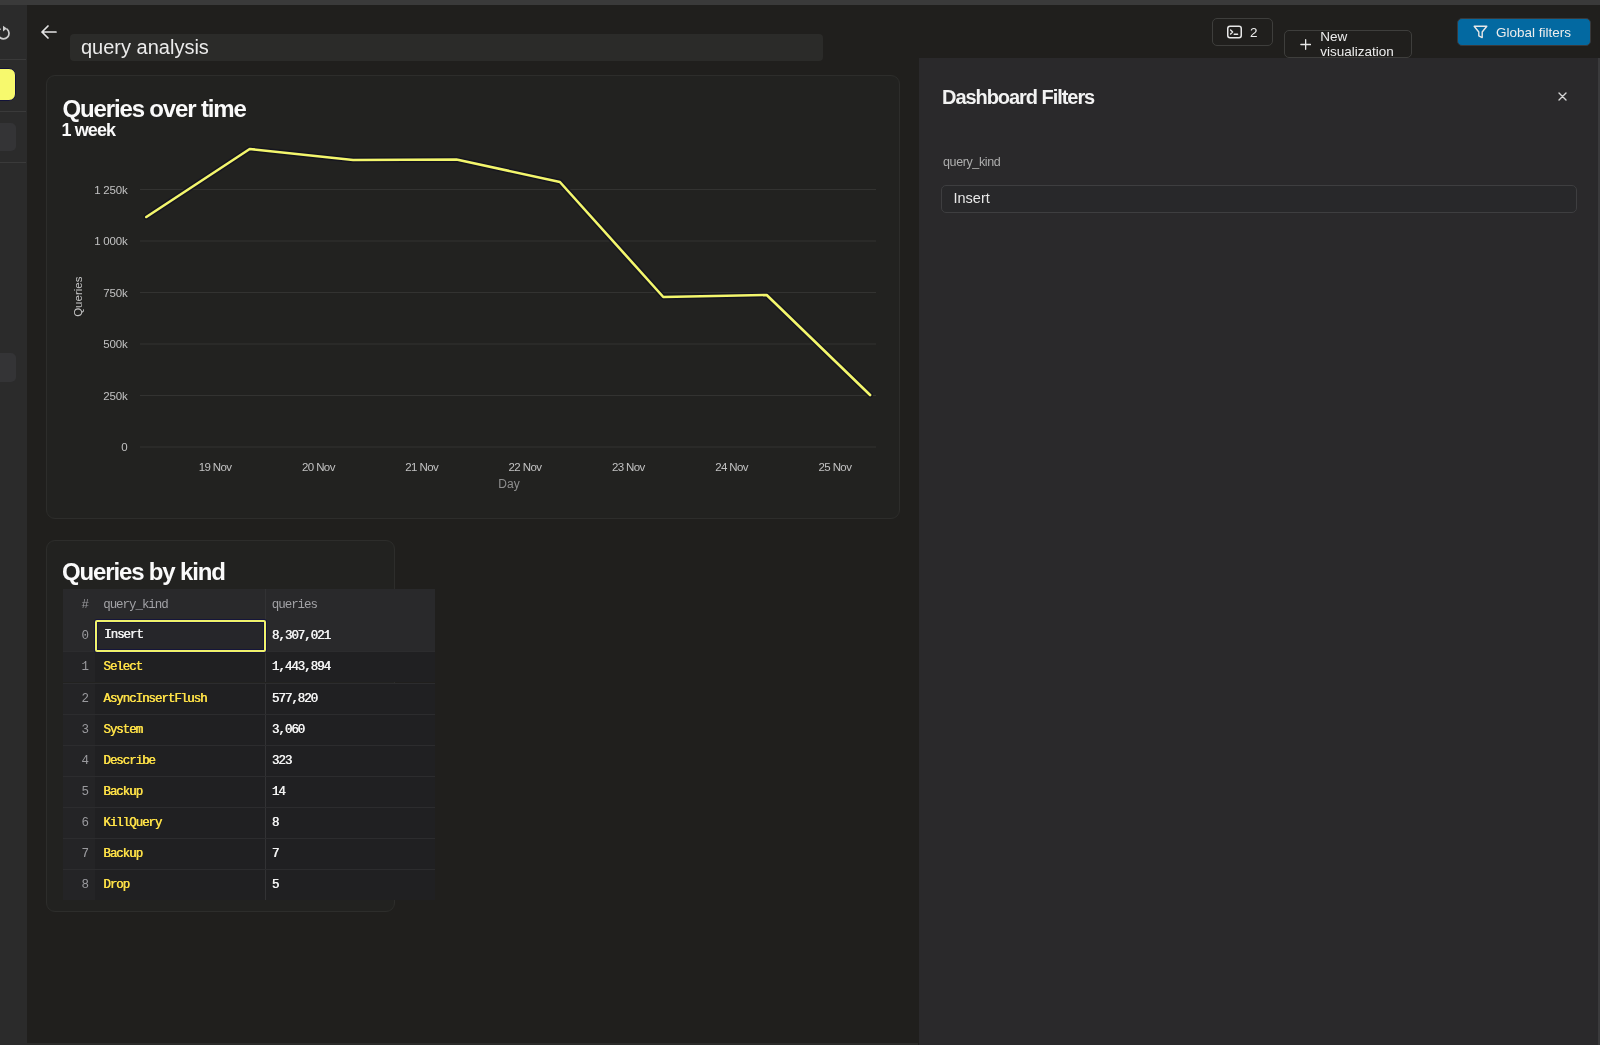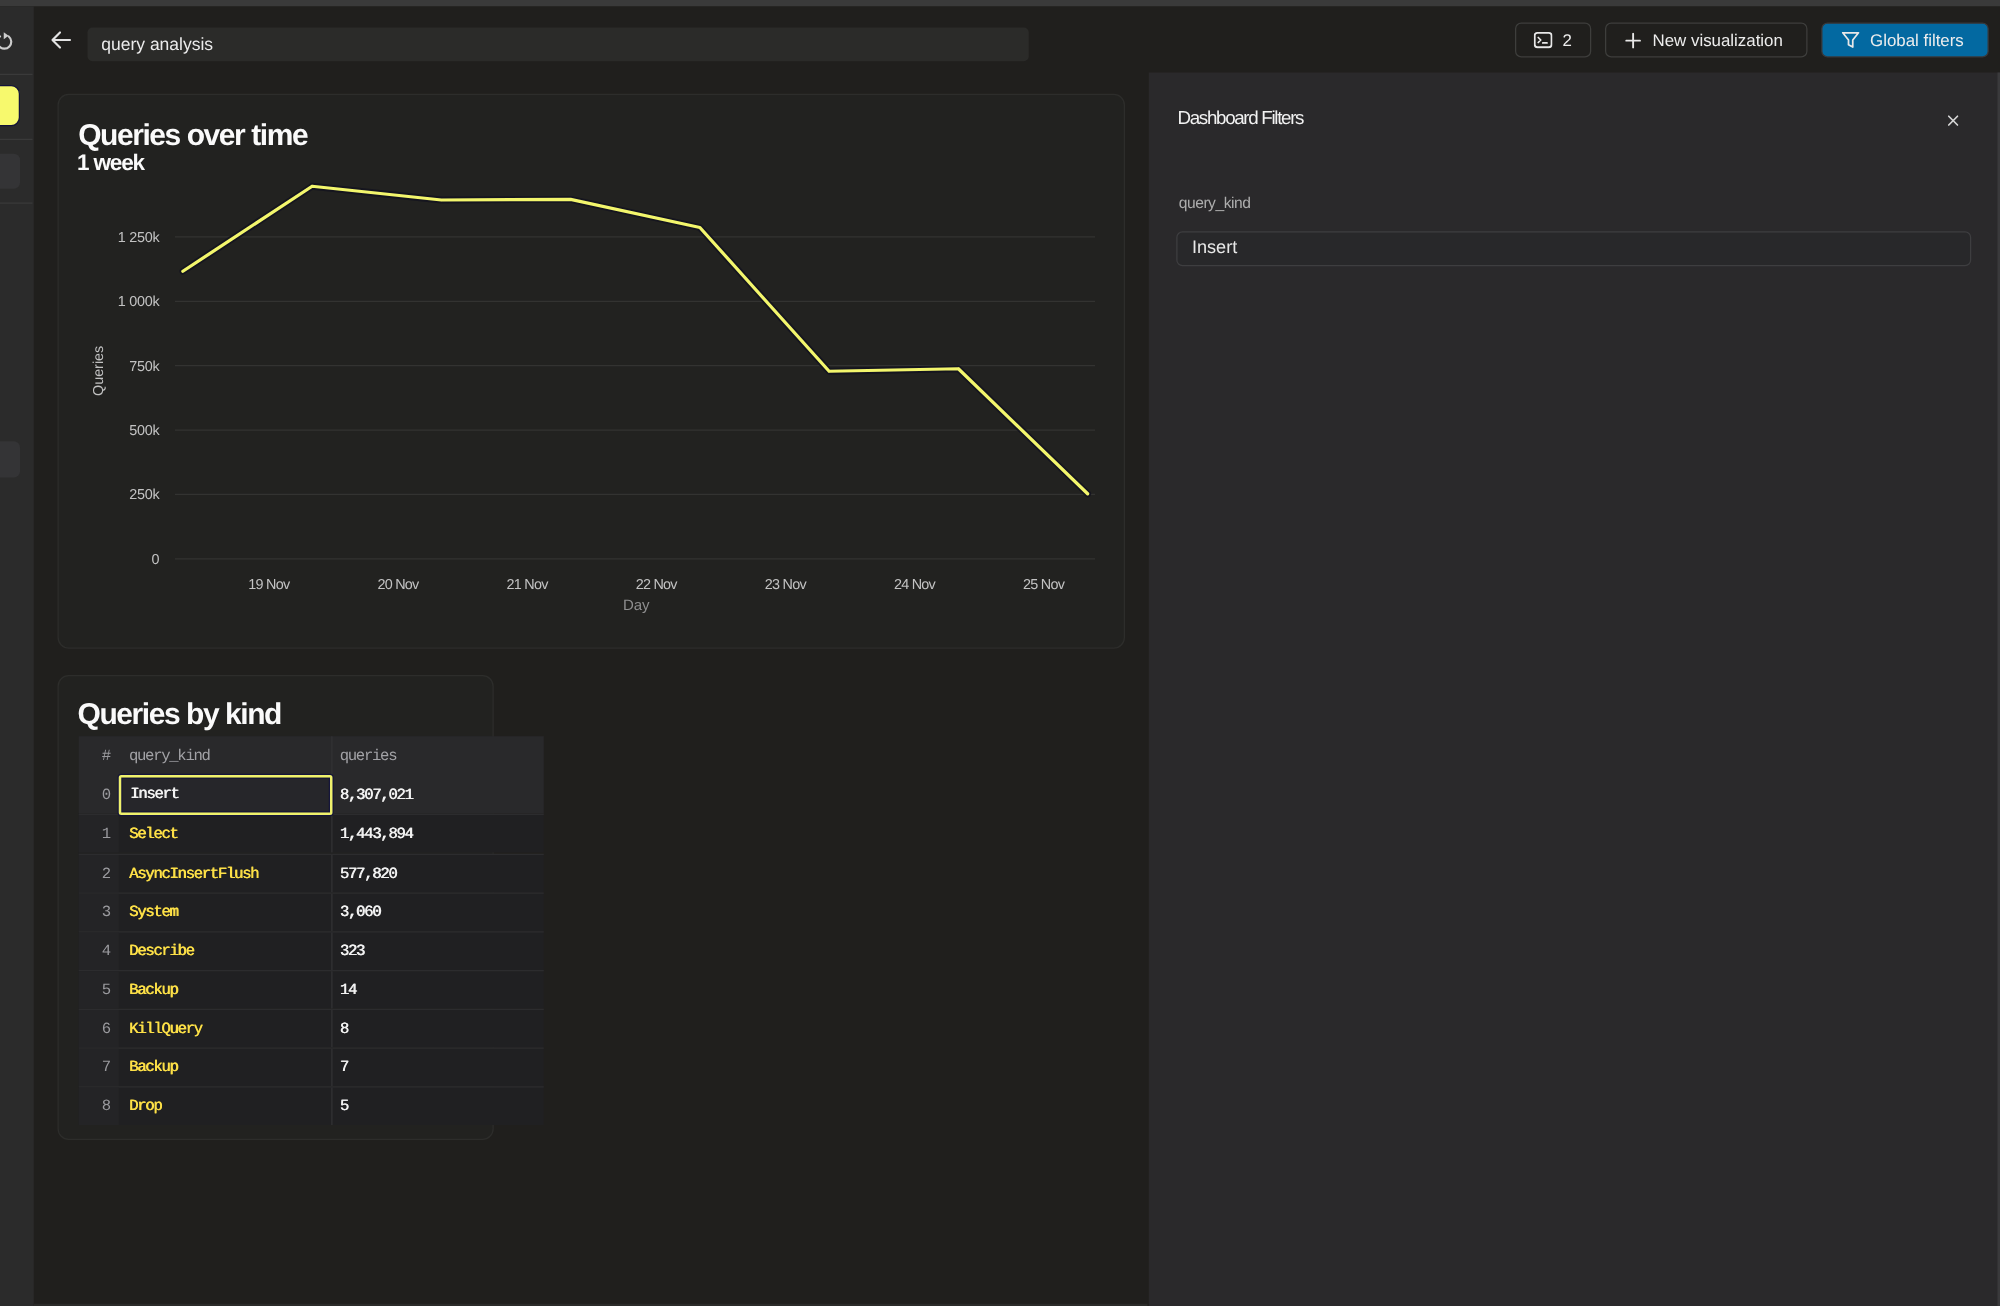--- a/index.html
+++ b/index.html
@@ -13,7 +13,7 @@
   #sidebar .sep { position:absolute; left:0; width:26px; height:1px; background:#3a3a3a; }
   .tab { position:absolute; left:-8px; border-radius:5px; }
   
-  #hdr-input { left:70px; top:22px; width:753px; height:27px; background:#2b2b29; border-radius:4px; color:#ebebeb; font-size:14px; line-height:27px; padding-left:11px; }
+  #hdr-input { left:70px; top:34px; width:753px; height:27px; background:#2b2b29; border-radius:4px; color:#ebebeb; font-size:20px; line-height:27px; padding-left:11px; }
   .btn { position:absolute; top:18px; height:28px; border:1px solid #3e3e3c; border-radius:5px; color:#ededed; font-size:13.5px; display:flex; align-items:center; }
   
   .card { position:absolute; background:#222220; border:1px solid #2d2d2b; border-radius:9px; }

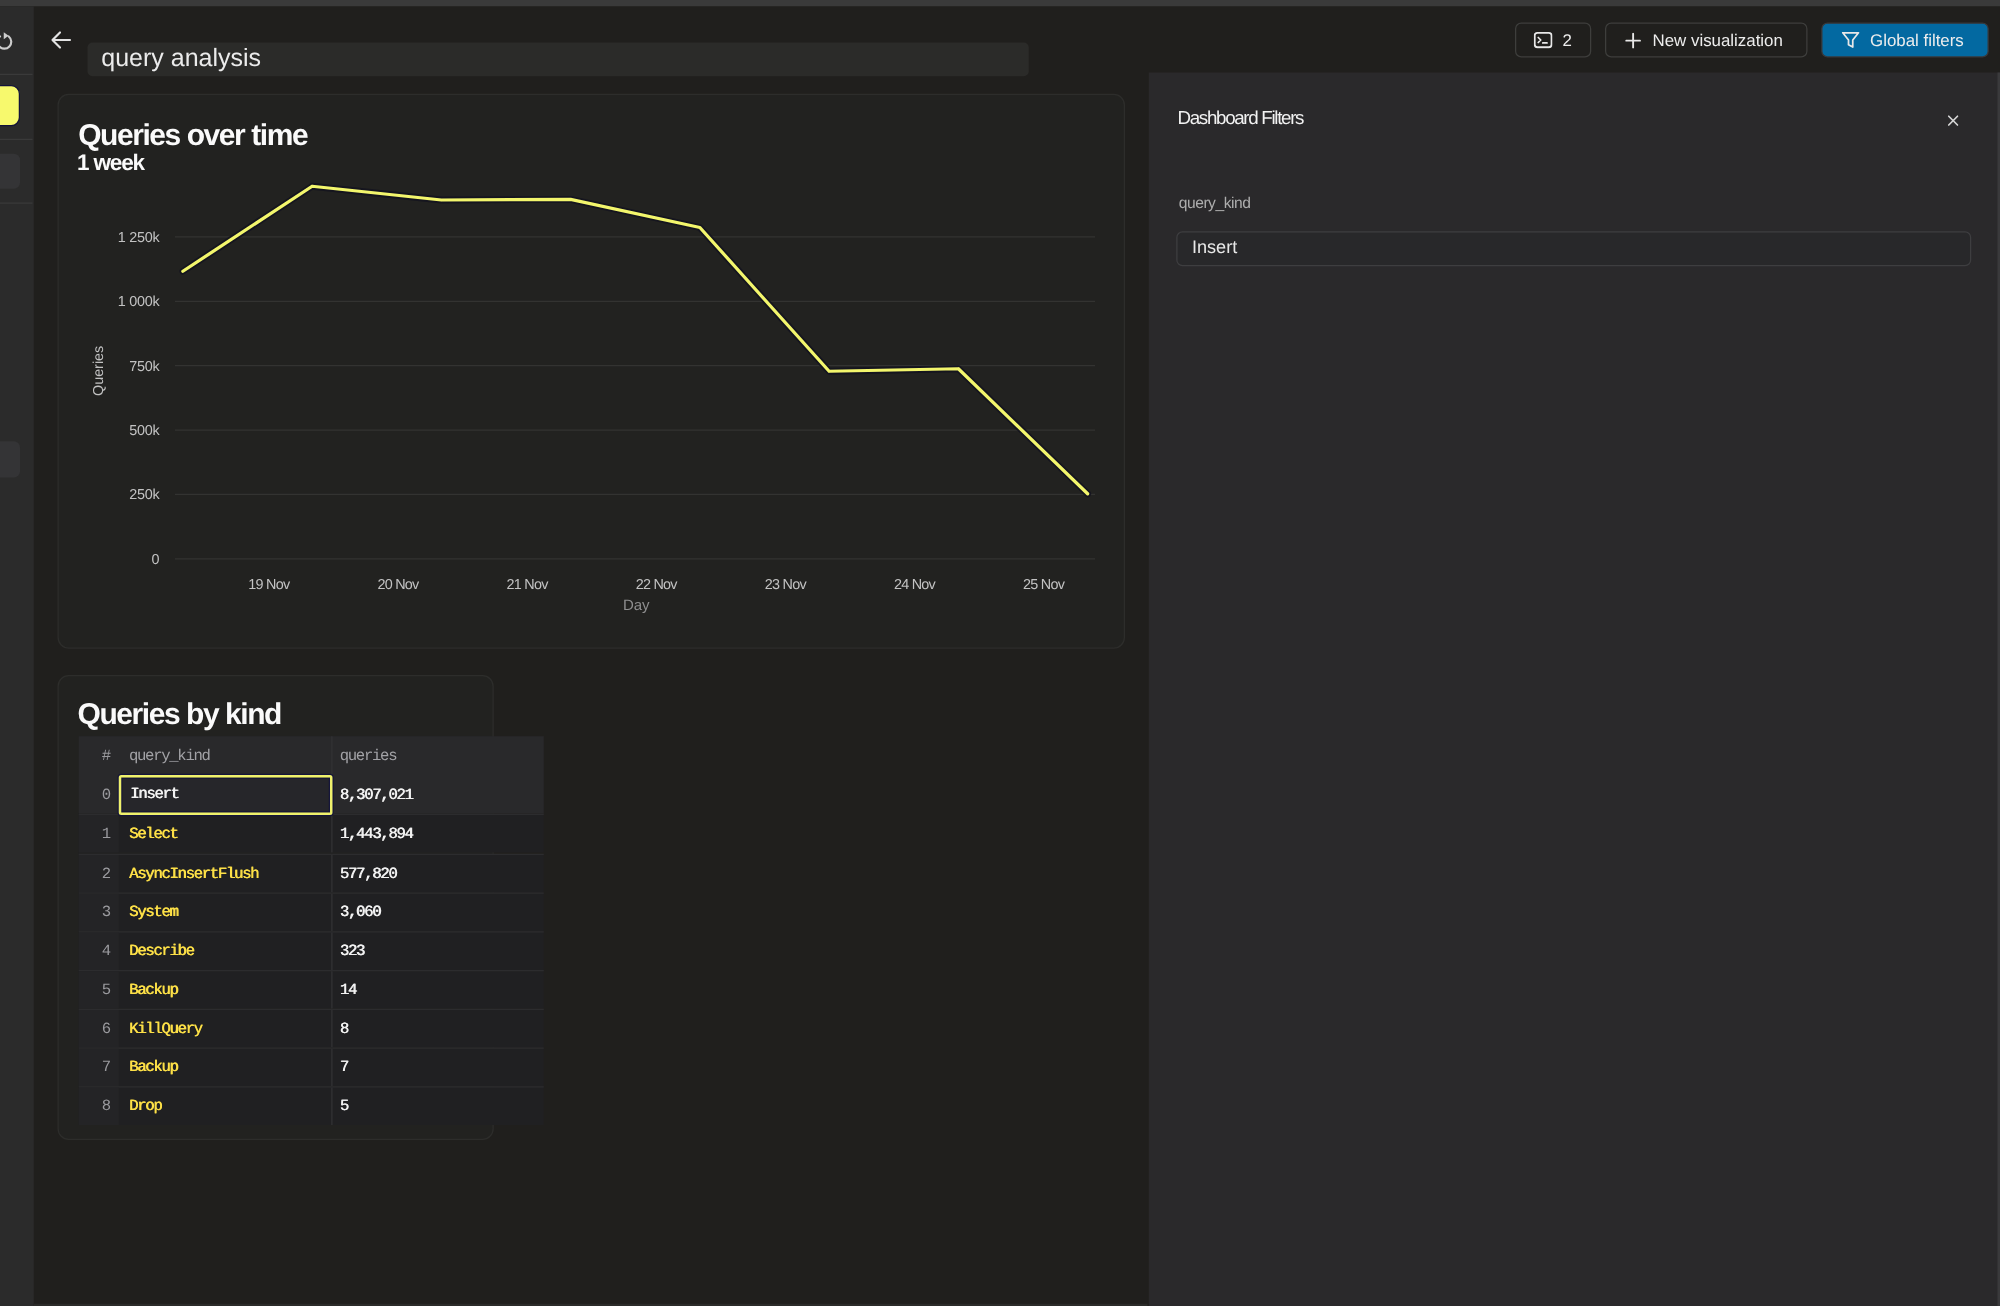--- a/index.html
+++ b/index.html
@@ -65,7 +65,7 @@
   <span style="margin-left:8px;">2</span>
 </div>
 
-<div class="btn" style="left:1284px; width:162px;">
+<div class="btn" style="left:1284px; width:128px;margin-top:12px;">
   <svg style="margin-left:15px;" width="13" height="13" viewBox="0 0 13 13" fill="none">
     <path d="M6.5 1 V 12 M1 6.5 H 12" stroke="#e8e8e8" stroke-width="1.5" stroke-linecap="round"></path>
   </svg>

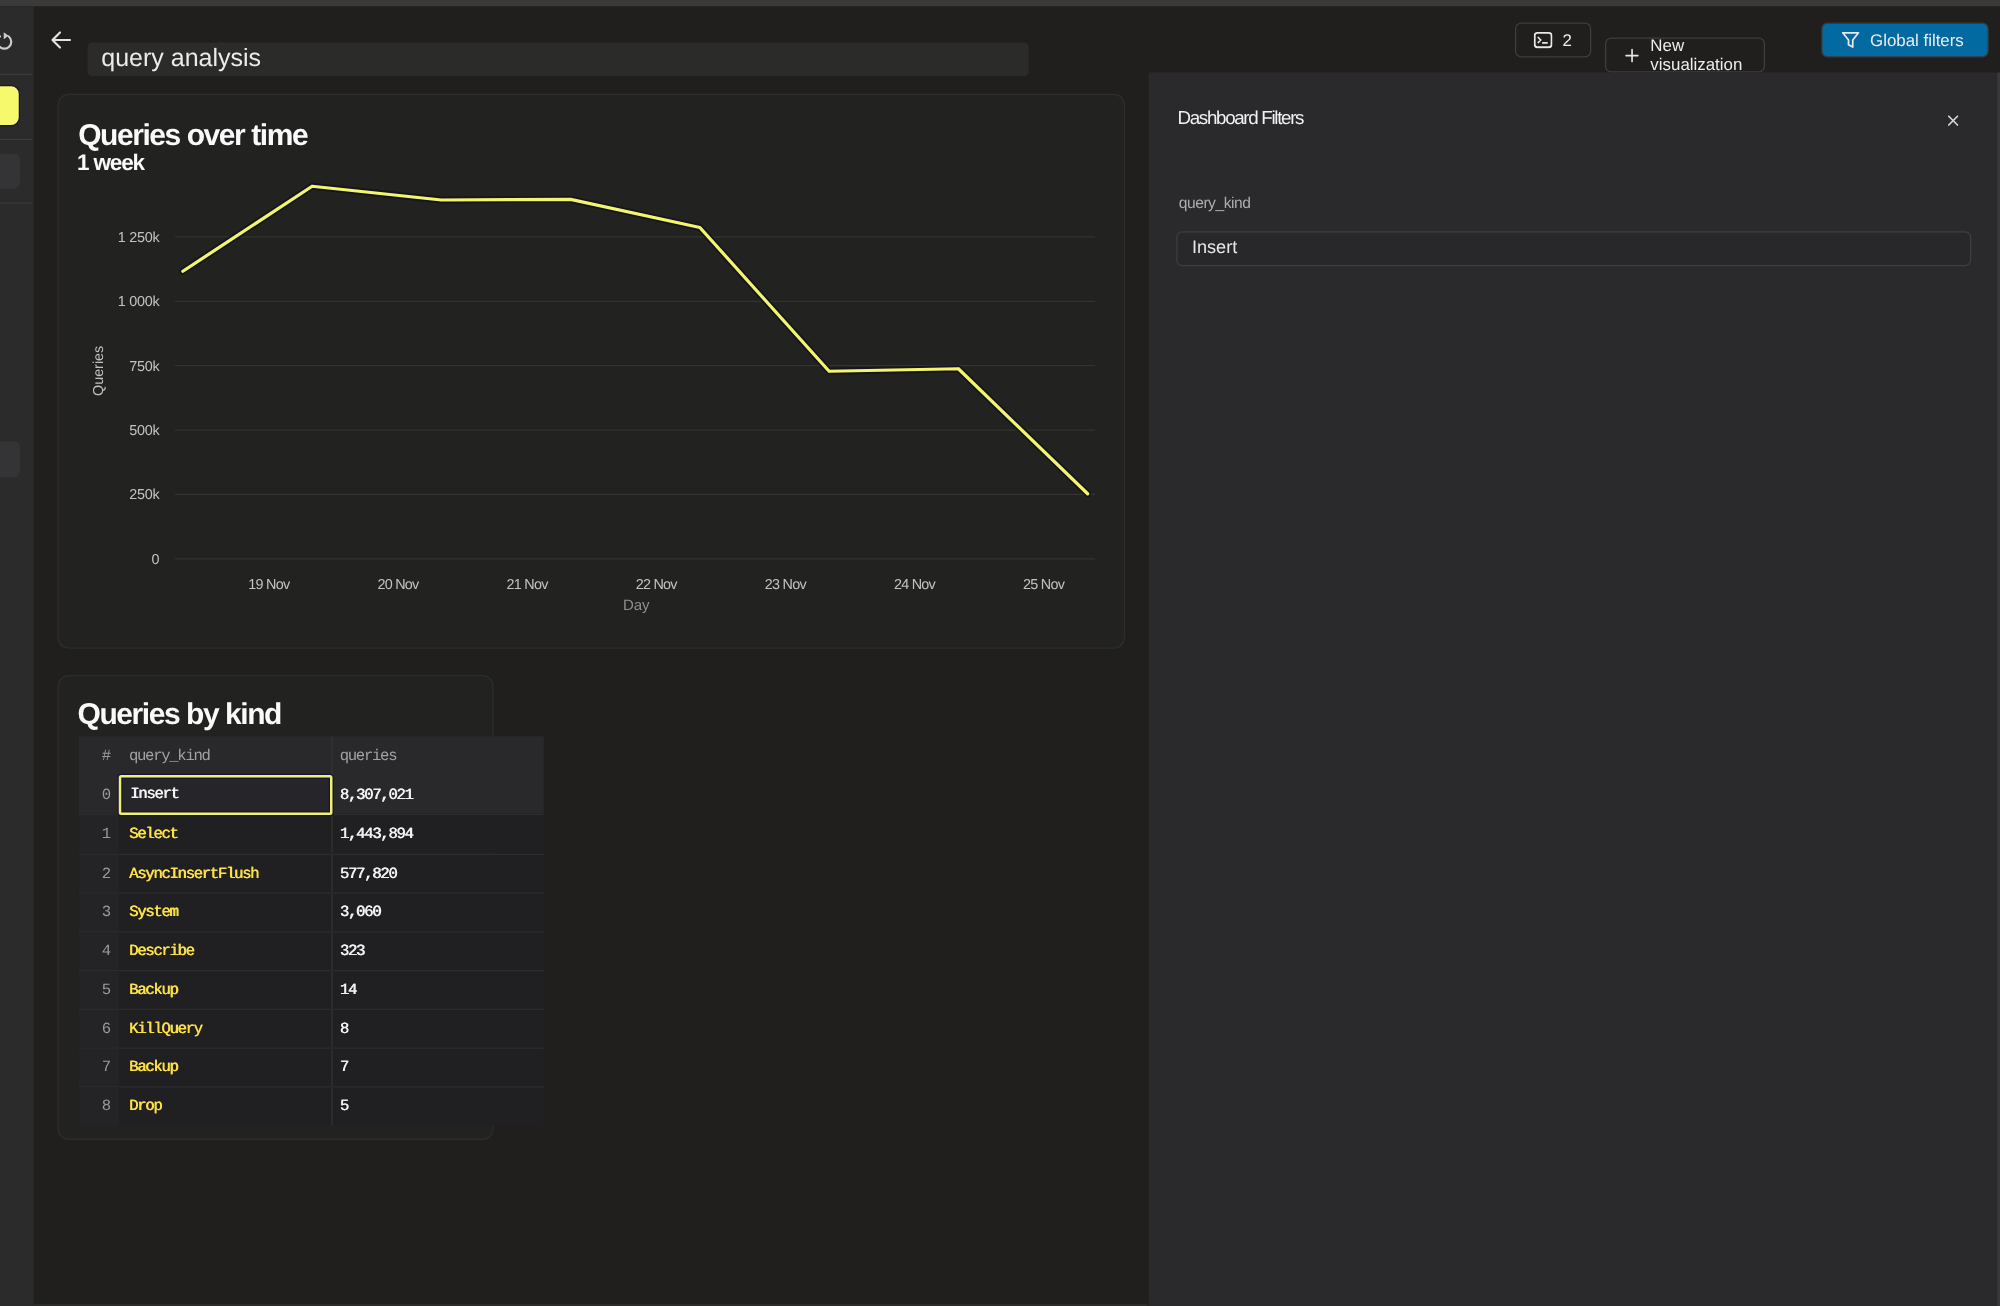--- a/index.html
+++ b/index.html
@@ -235,7 +235,7 @@
 </div>
 
 <div id="rpanel" class="abs">
-  <div class="abs" style="left:23px; top:29.1px; color:#f2f2f2; font-size:15px; font-weight:400; letter-spacing:-1.05px; line-height:1;">Dashboard Filters</div>
+  <div class="abs" style="left:23px; top:29.1px; color:#f2f2f2; font-size:20px; font-weight:700; letter-spacing:-1.05px; line-height:1;">Dashboard Filters</div>
   <svg class="abs" style="left:639px; top:33.5px;" width="9" height="9" viewBox="0 0 9 9">
     <path d="M1 1 L8 8 M8 1 L1 8" stroke="#d5d5d5" stroke-width="1.4" stroke-linecap="round"></path>
   </svg>

